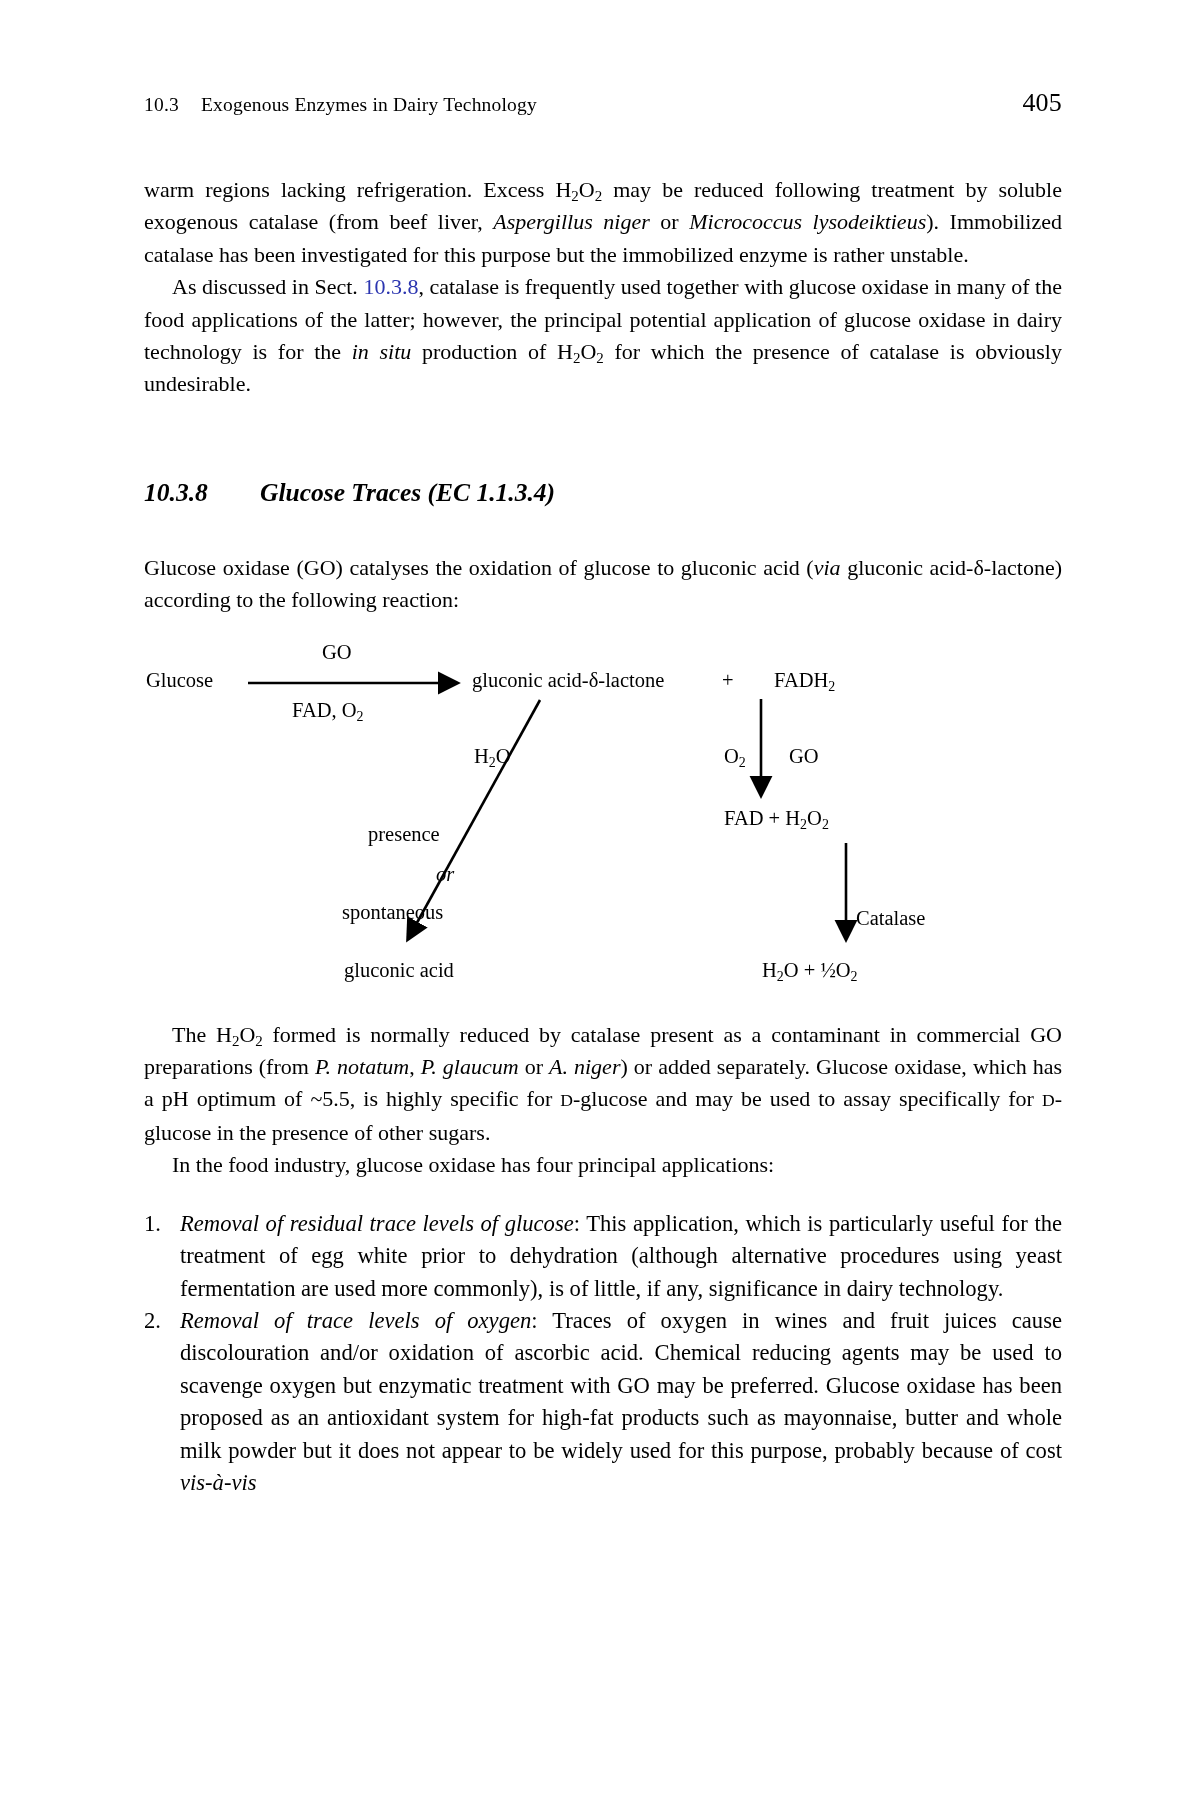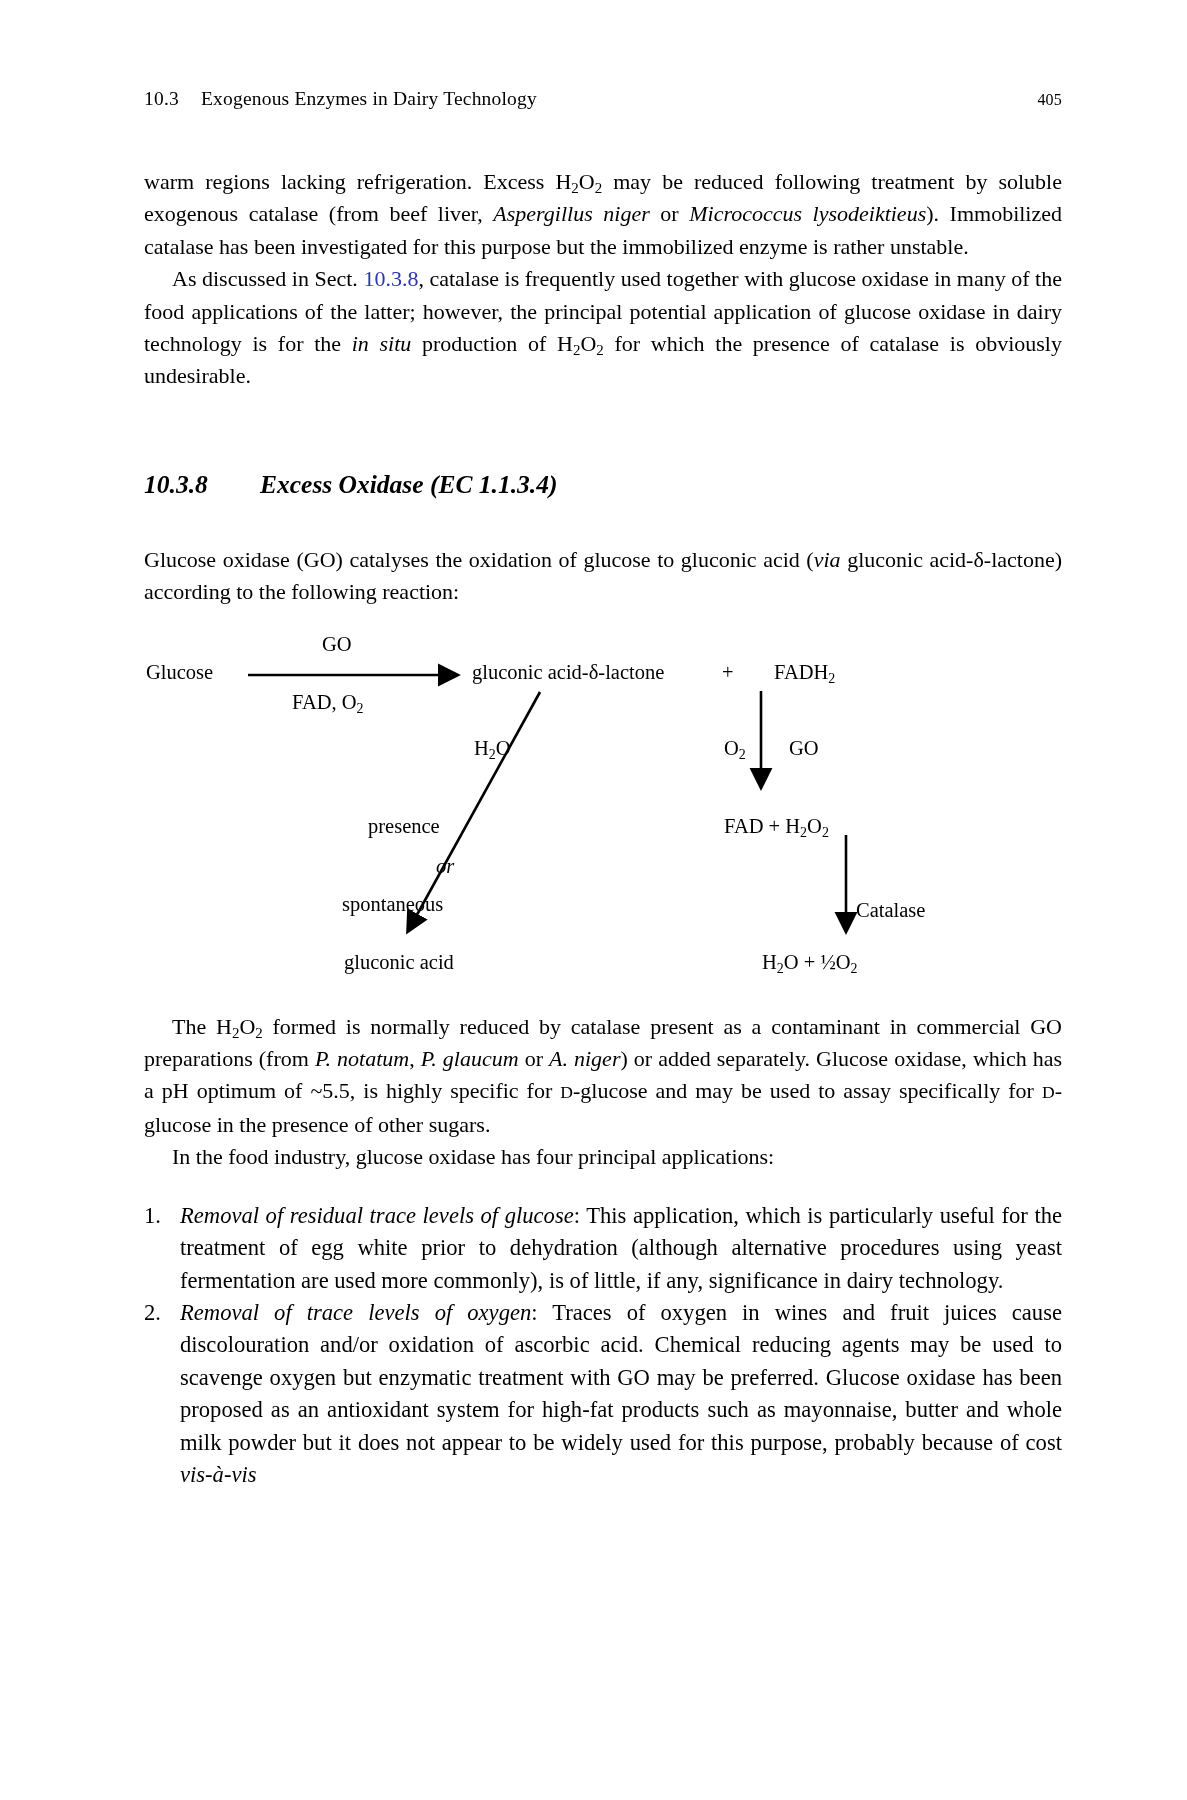--- a/index.html
+++ b/index.html
@@ -34,7 +34,7 @@
   }
   .runhead .rh-left { white-space: nowrap; }
   .runhead .rh-num { margin-right: 22px; }
-  .runhead .rh-page { font-size: 16px; }
+  .runhead .rh-page { font-size: 26px; }
 
   
   p.body {

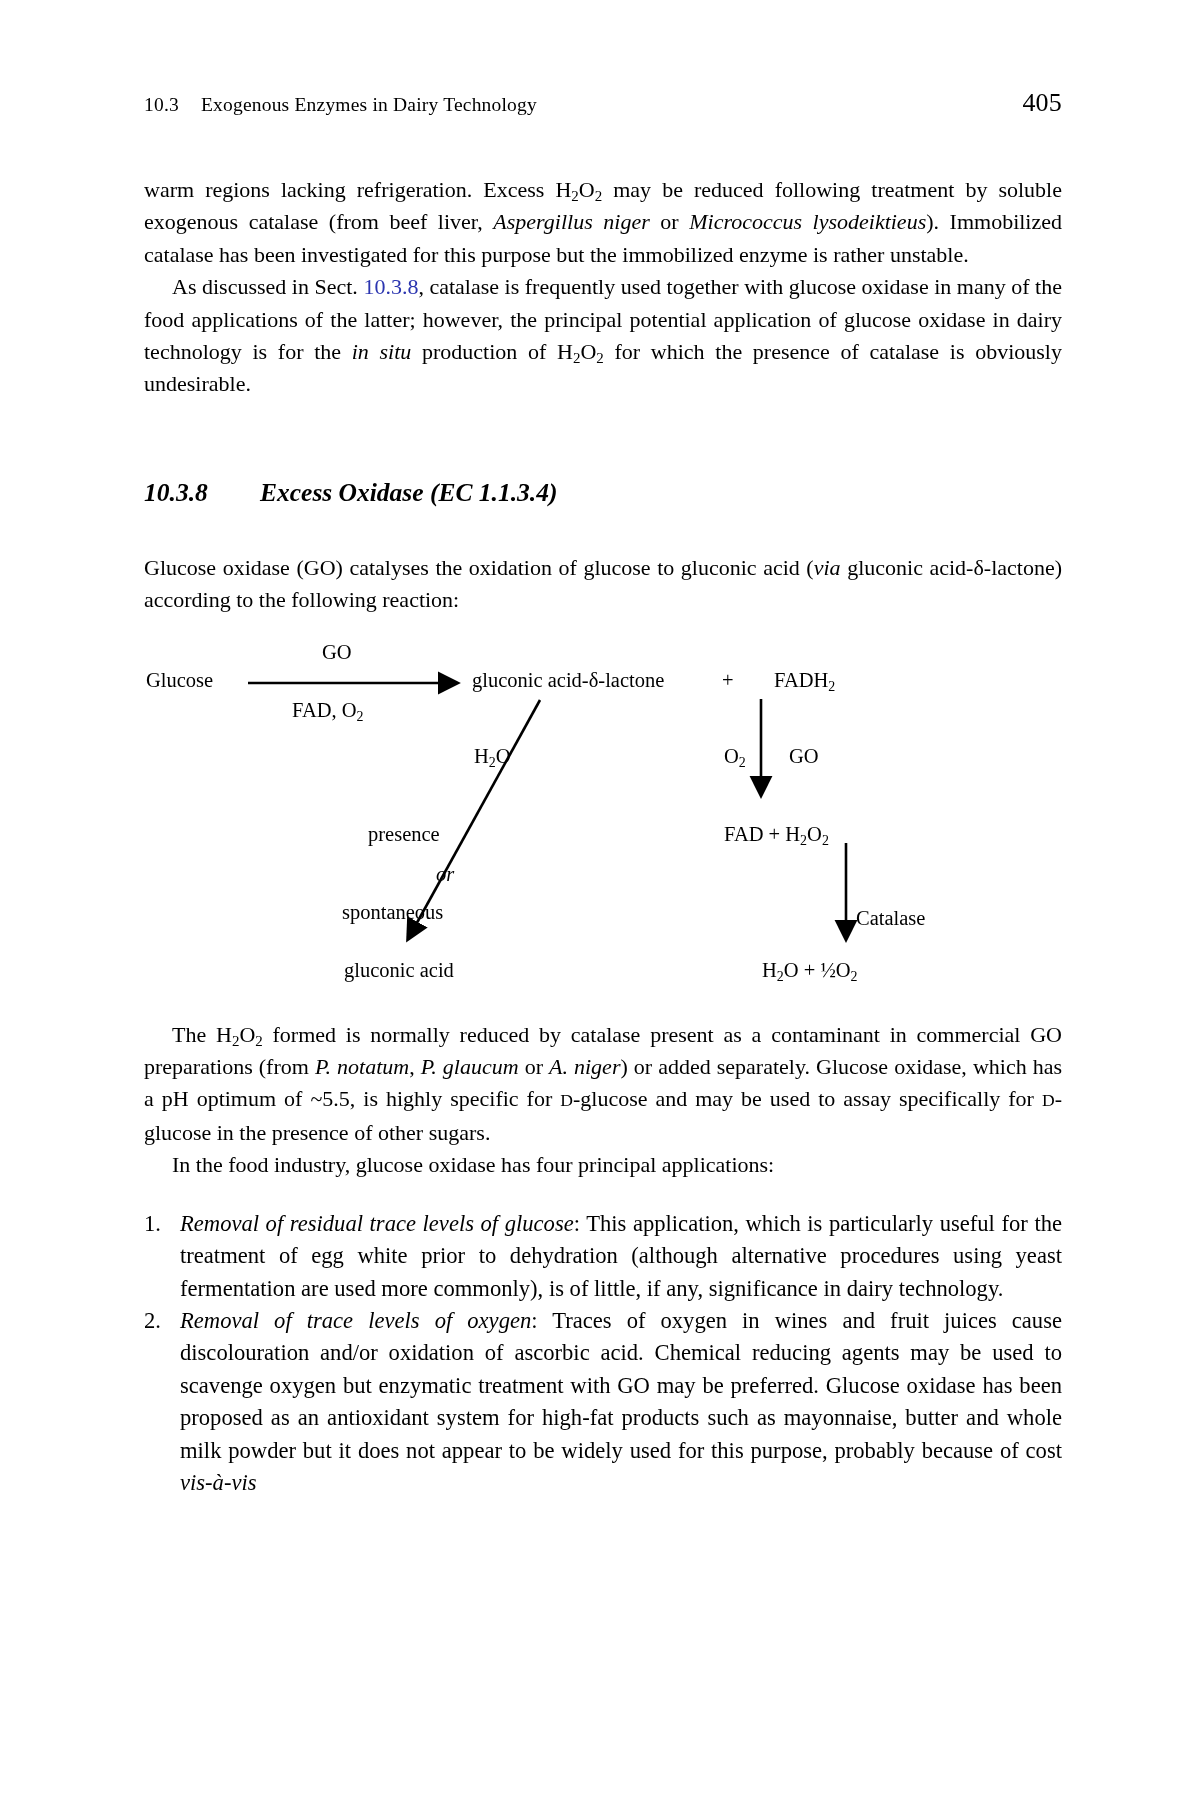--- a/index.html
+++ b/index.html
@@ -121,7 +121,7 @@
 
     <h2 class="sect" style="margin-top:77px;">
       <span class="sect-num">10.3.8</span>
-        <span>Excess Oxidase (EC 1.1.3.4)</span>
+        <span>Glucose Traces (EC 1.1.3.4)</span>
     </h2>
 
     <p class="body" style="margin-top:44px;"><span>Glucose oxidase (GO) catalyses the oxidation of glucose to gluconic acid (</span><span class="it">via</span><span> gluconic acid-δ-lactone) according to the following reaction:</span></p>

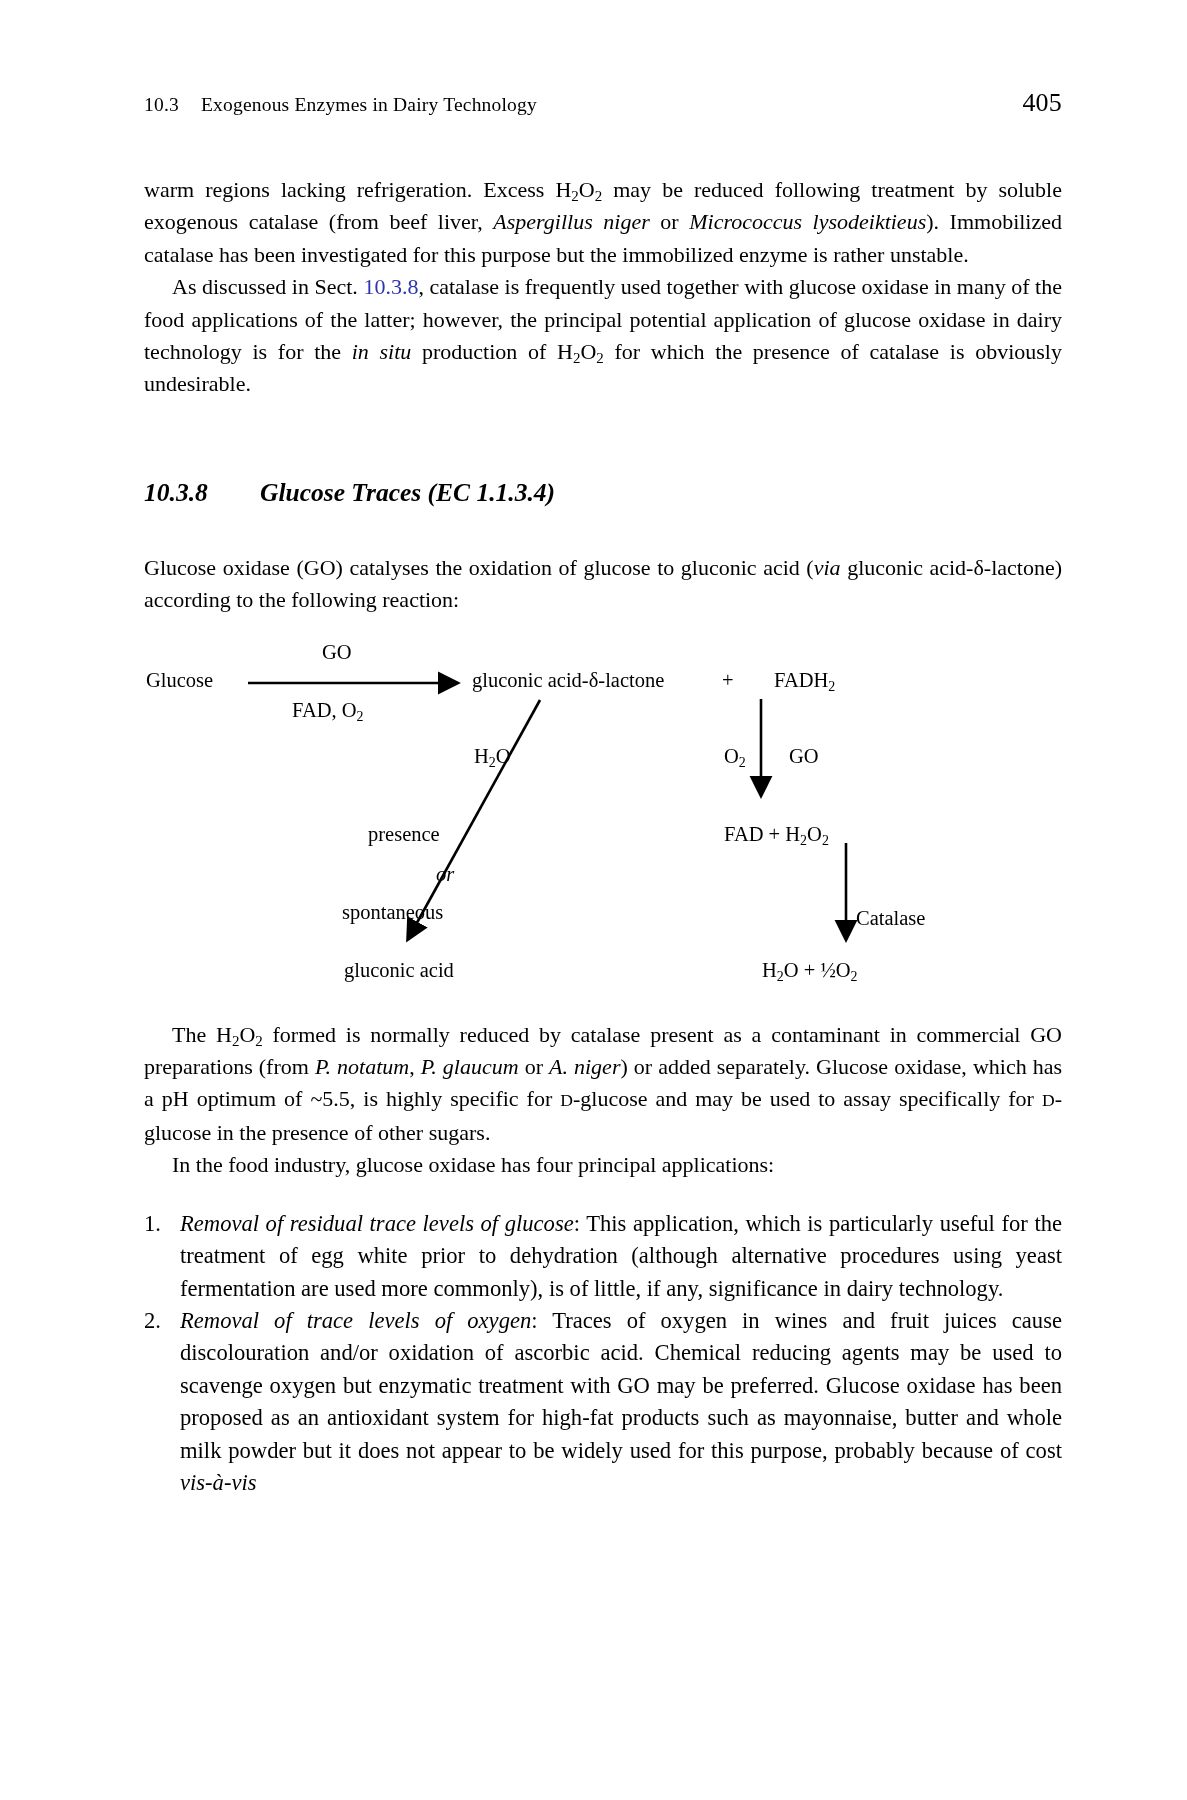--- a/index.html
+++ b/index.html
@@ -168,7 +168,7 @@
 
       <span class="lbl" style="left:198px; top:254px;">spontaneous</span>
 
-      <span class="lbl" style="left:580px; top:176px;"><span>FAD + H</span><sub>2</sub><span>O</span><sub>2</sub></span>
+      <span class="lbl" style="left:580px; top:160px;"><span>FAD + H</span><sub>2</sub><span>O</span><sub>2</sub></span>
 
       <span class="lbl" style="left:712px; top:260px;">Catalase</span>
 

